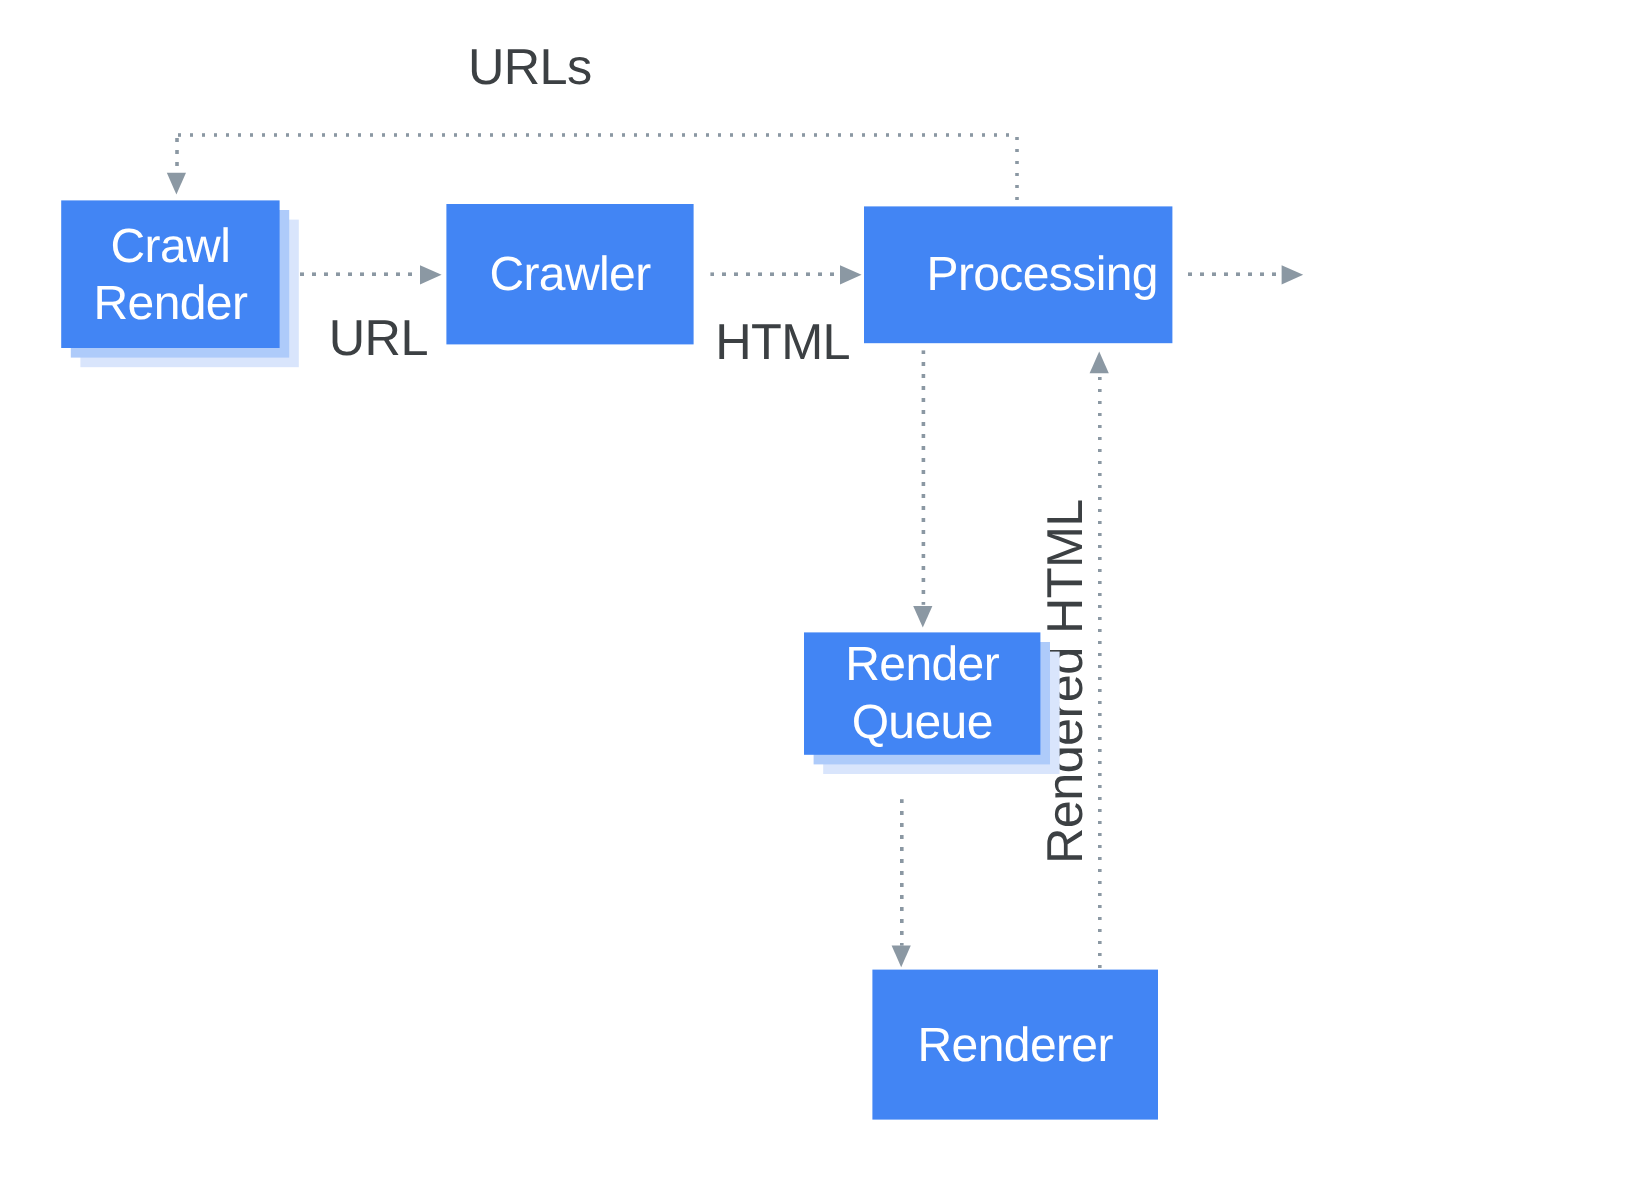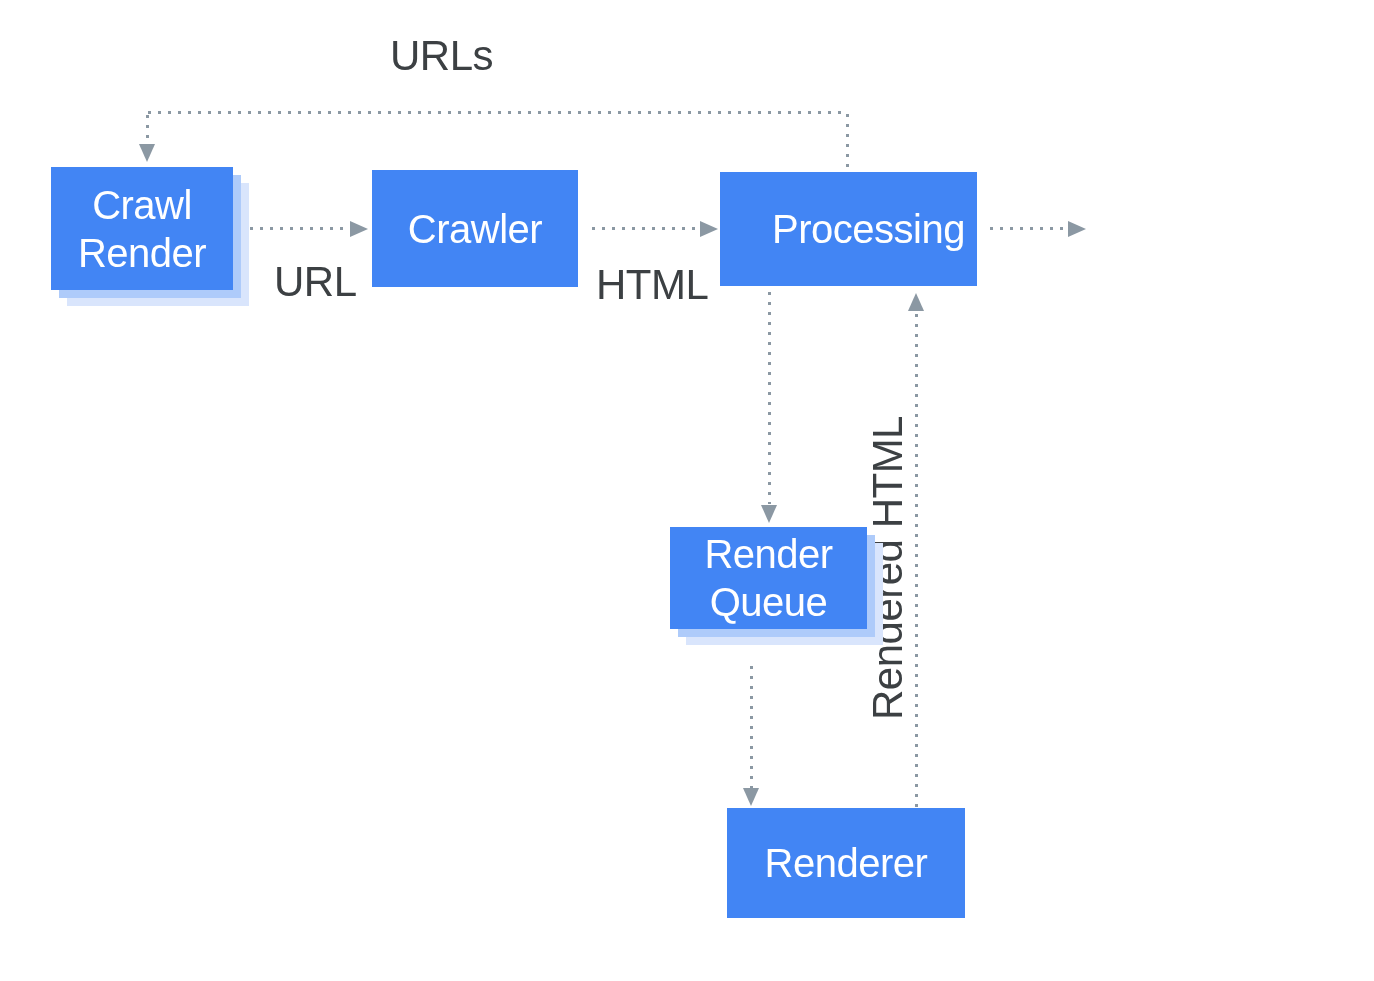--- a/index.html
+++ b/index.html
@@ -74,7 +74,7 @@
   #n-processing  {left:720px; top:172px; width:257px; height:114px;padding-left:40px;}
   #n-index       {left:1089px;top:173px; width:216px; height:110px;}
   #n-render-queue{left:636px; top:527px; width:197px; height:102px;margin-left:34px;}
-  #n-renderer    {left:727px; top:808px; width:238px; height:110px;}
+  #n-renderer    {left:727px; top:808px; width:238px; height:125px;}
 
   
   #e-urls-h      {left:148px; top:111px; width:700px;}

